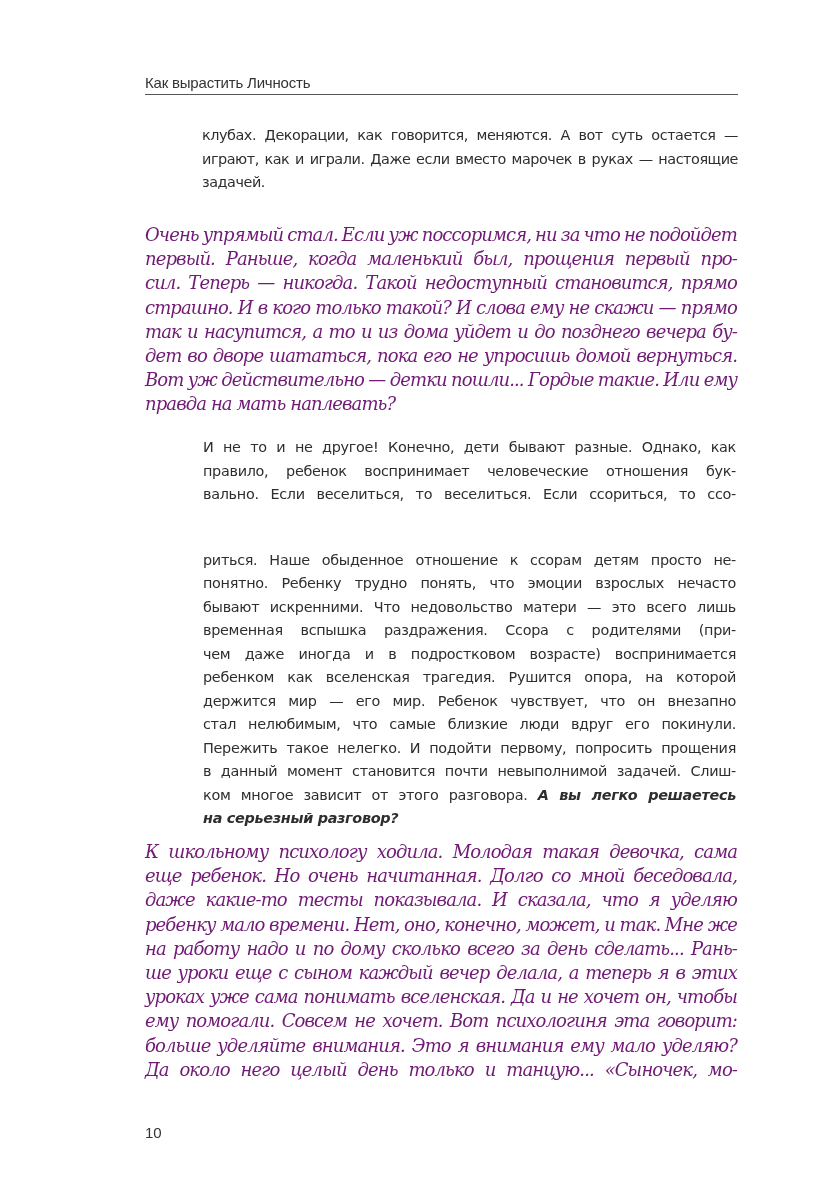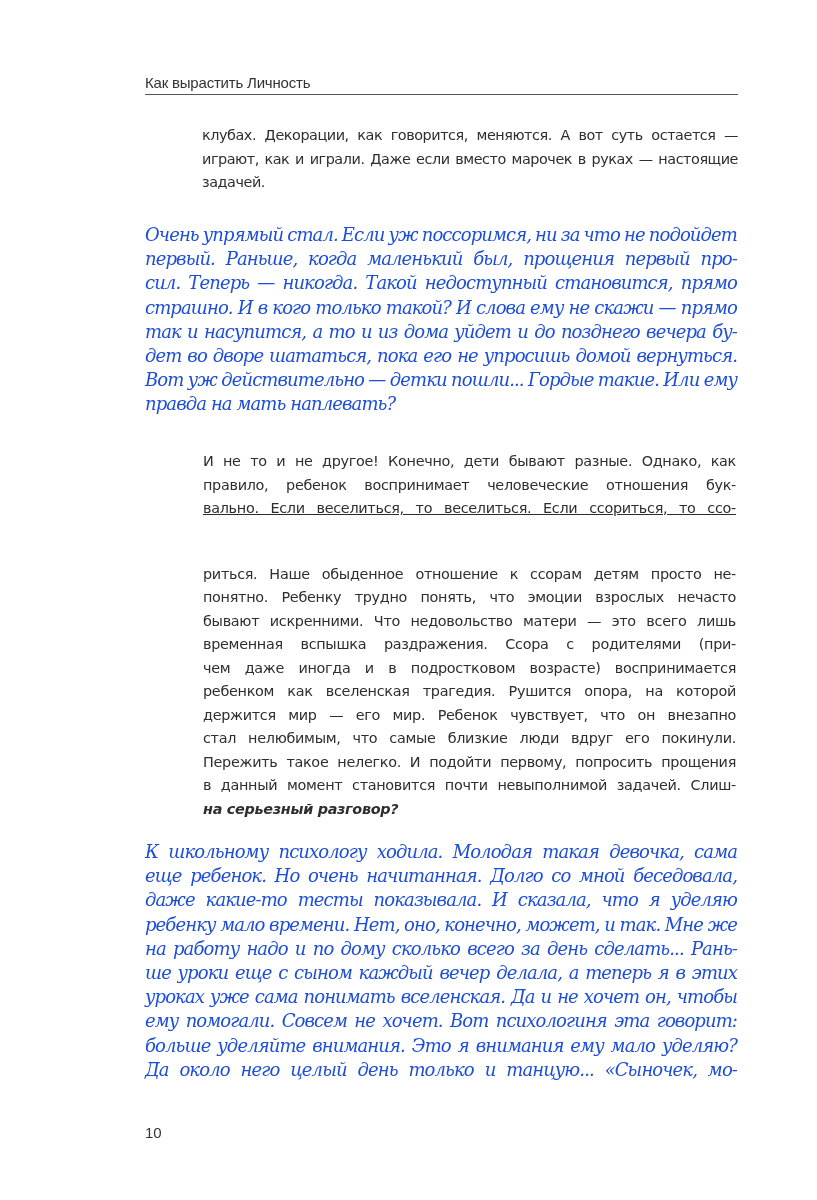--- a/index.html
+++ b/index.html
@@ -55,7 +55,7 @@
       font-style: italic;
       font-size: 18px;
       line-height: 24.2px;
-      color: #1d4ed8;
+      color: #701a75;
       text-align: justify;
       letter-spacing: -0.9px;
     }

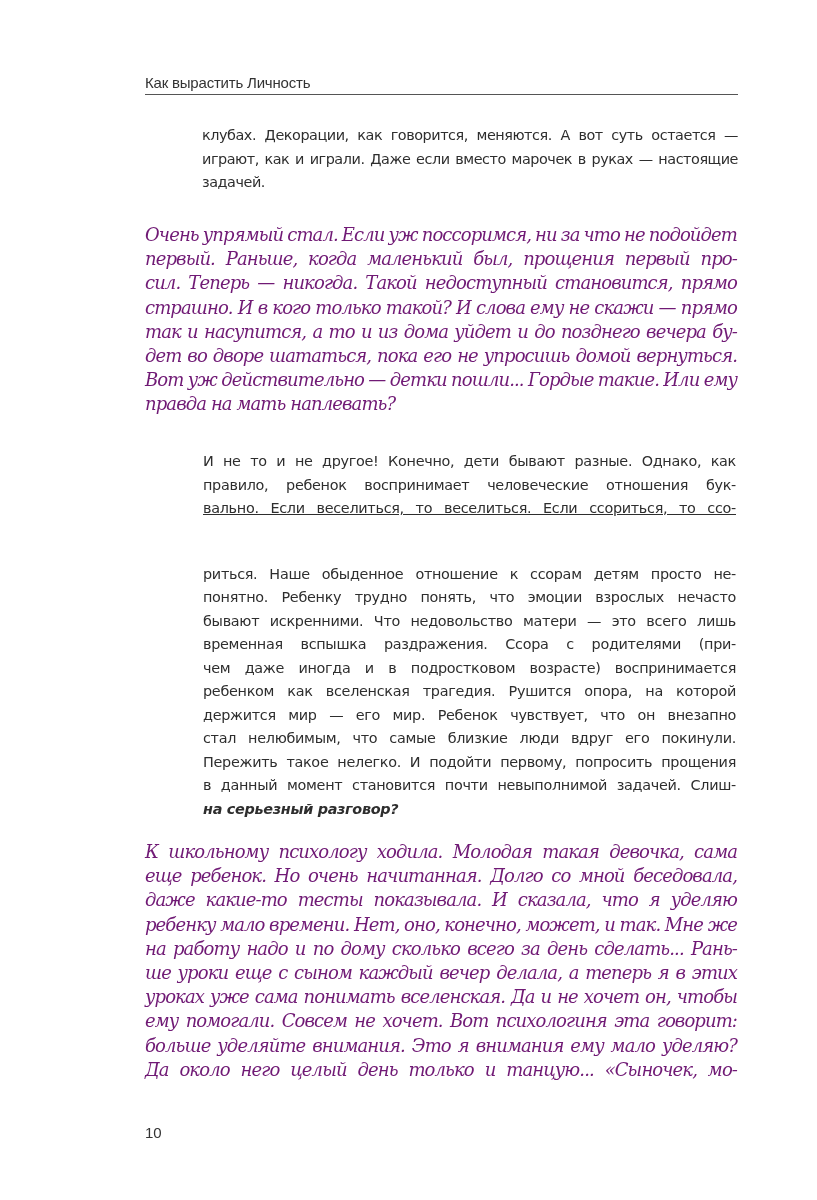--- a/index.html
+++ b/index.html
@@ -43,7 +43,7 @@
     }
     .block-2 {
       left: 203px;
-      top: 450px;
+      top: 436px;
       width: 533px;
       letter-spacing: -0.3px;
     }

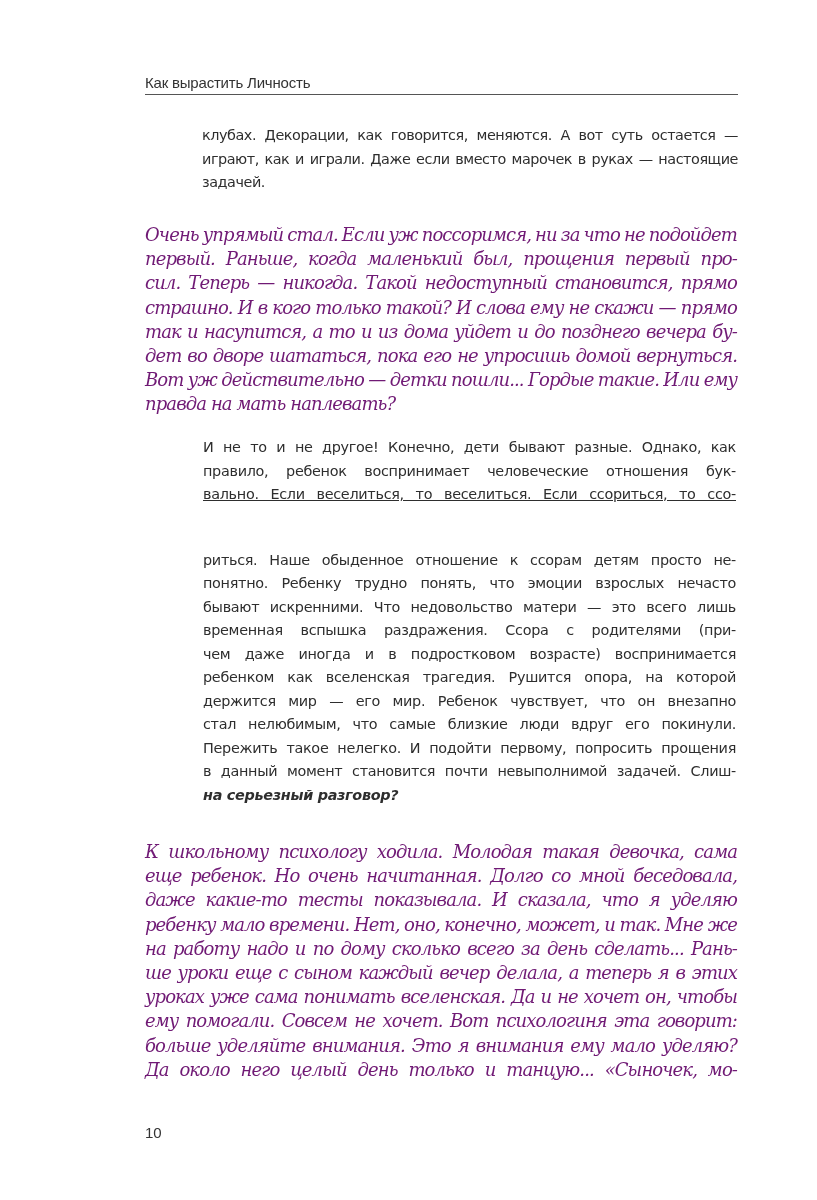--- a/index.html
+++ b/index.html
@@ -103,7 +103,7 @@
 <div class="sans-block block-2">
   <span class="line" style="white-space: nowrap; display: block;"><span style="white-space: nowrap; word-spacing: 0px;">И не то и не другое! Конечно, дети бывают разные. Однако, как</span></span>
   <span class="line" style="white-space: nowrap; display: block;"><span style="white-space: nowrap; word-spacing: 0px;">правило, ребенок воспринимает человеческие отношения бук-</span></span>
-  <span class="line" style="white-space: nowrap; display: block;"><span style="white-space: nowrap; word-spacing: 0px; text-decoration: underline;">вально. Если веселиться, то веселиться. Если ссориться, то ссо-</span></span>
+  <span class="line" style="white-space: nowrap; display: block;"><span style="white-space: nowrap; word-spacing: 0px;">вально. Если веселиться, то веселиться. Если ссориться, то ссо-</span></span>
   <span class="line" style="white-space: nowrap; display: block; margin-top: 42px;"><span style="white-space: nowrap; word-spacing: 0px;">риться. Наше обыденное отношение к ссорам детям просто не-</span></span>
   <span class="line" style="white-space: nowrap; display: block;"><span style="white-space: nowrap; word-spacing: 0px; margin-top: 14px;">понятно. Ребенку трудно понять, что эмоции взрослых нечасто</span></span>
   <span class="line" style="white-space: nowrap; display: block;"><span style="white-space: nowrap; word-spacing: 0px;">бывают искренними. Что недовольство матери — это всего лишь</span></span>

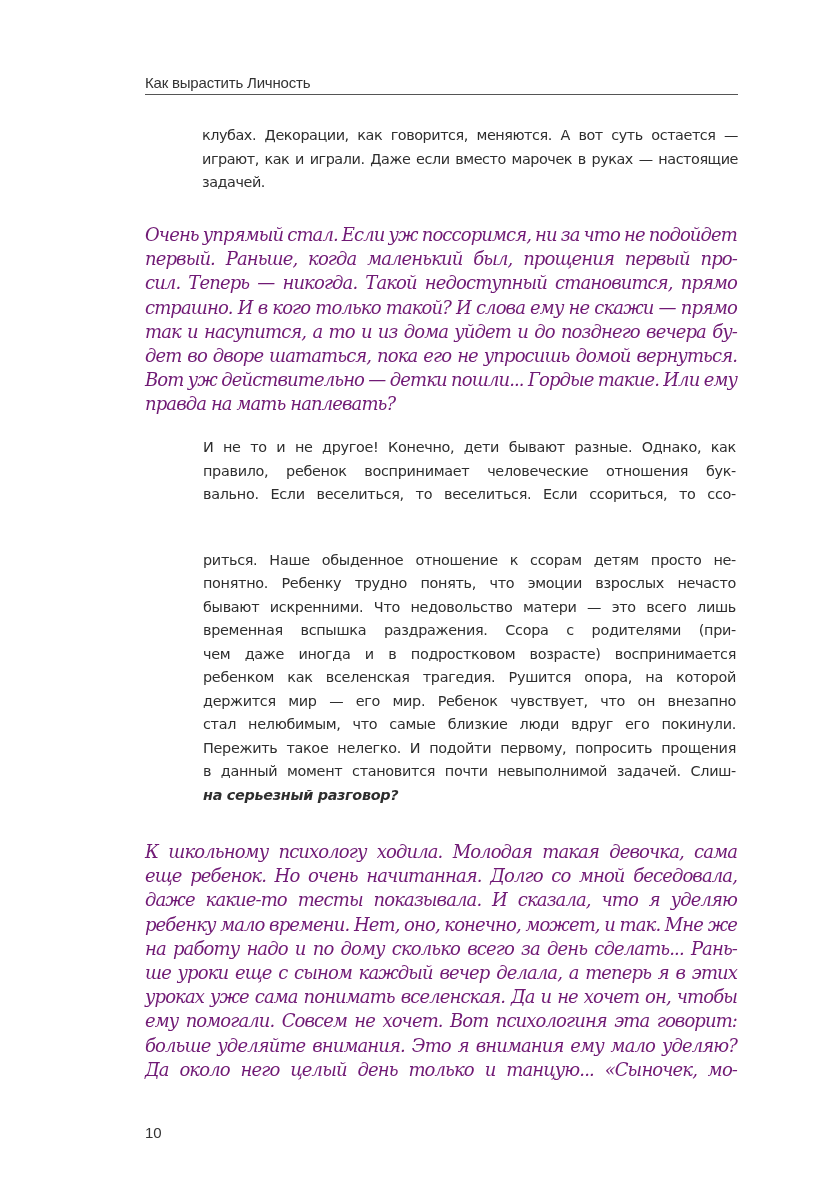--- a/index.html
+++ b/index.html
@@ -114,6 +114,7 @@
   <span class="line" style="white-space: nowrap; display: block;"><span style="white-space: nowrap; word-spacing: 0px;">стал нелюбимым, что самые близкие люди вдруг его покинули.</span></span>
   <span class="line" style="white-space: nowrap; display: block;"><span style="white-space: nowrap; word-spacing: 0px;">Пережить такое нелегко. И подойти первому, попросить прощения</span></span>
   <span class="line" style="white-space: nowrap; display: block;"><span style="white-space: nowrap; word-spacing: 0px;">в данный момент становится почти невыполнимой задачей. Слиш-</span></span>
+  <span class="line" style="white-space: nowrap; display: block;"><span style="white-space: nowrap; word-spacing: 0px;"><span>ком многое зависит от этого разговора. </span><span class="emph">А вы легко решаетесь</span></span></span>
   <span class="line last"><span class="emph">на серьезный разговор?</span></span>
 </div>
 

